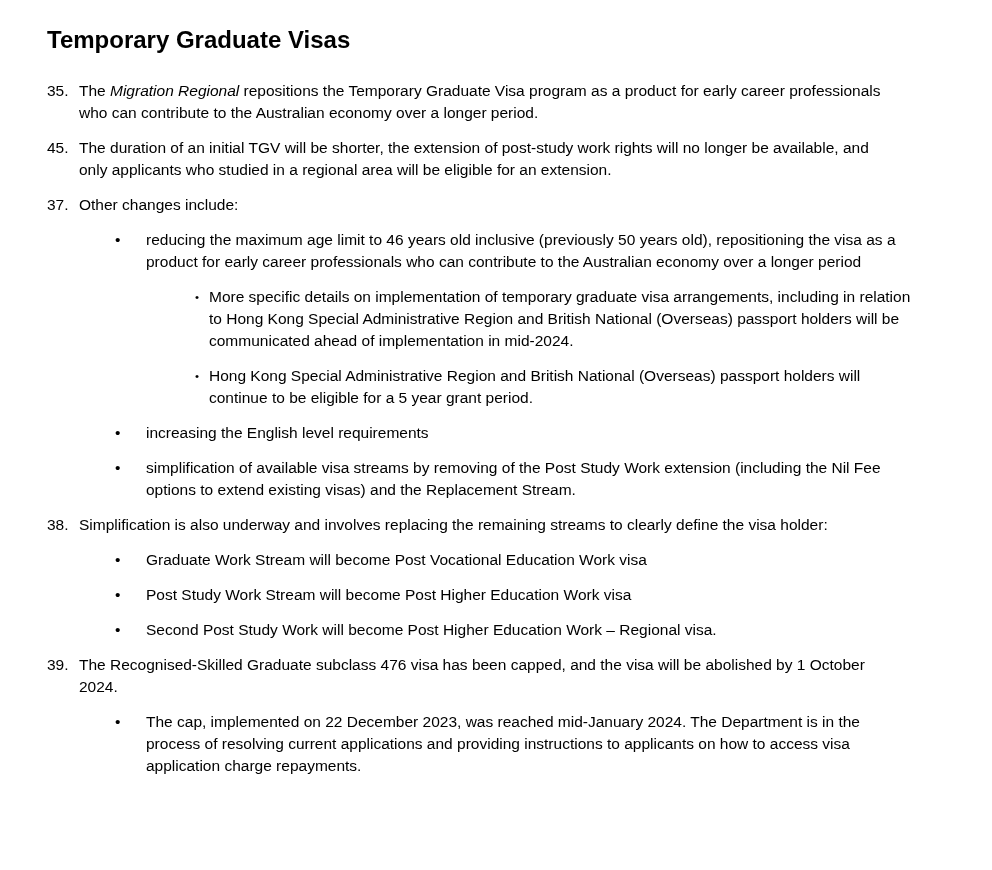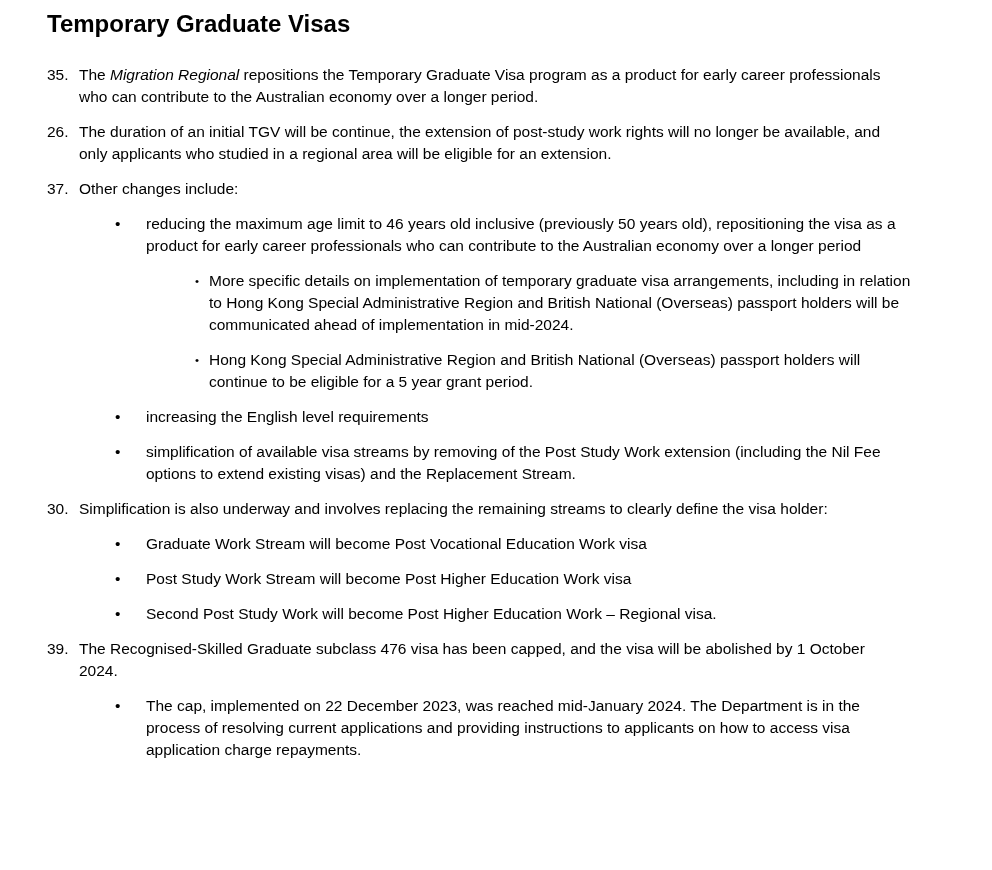--- a/index.html
+++ b/index.html
@@ -20,7 +20,7 @@
     box-sizing: border-box;
     width: 992px;
     height: 870px;
-    padding: 10px 75px 20px 47px;
+    padding: 26px 75px 20px 47px;
   }
   .heading {
     margin: 0 0 26px 0;

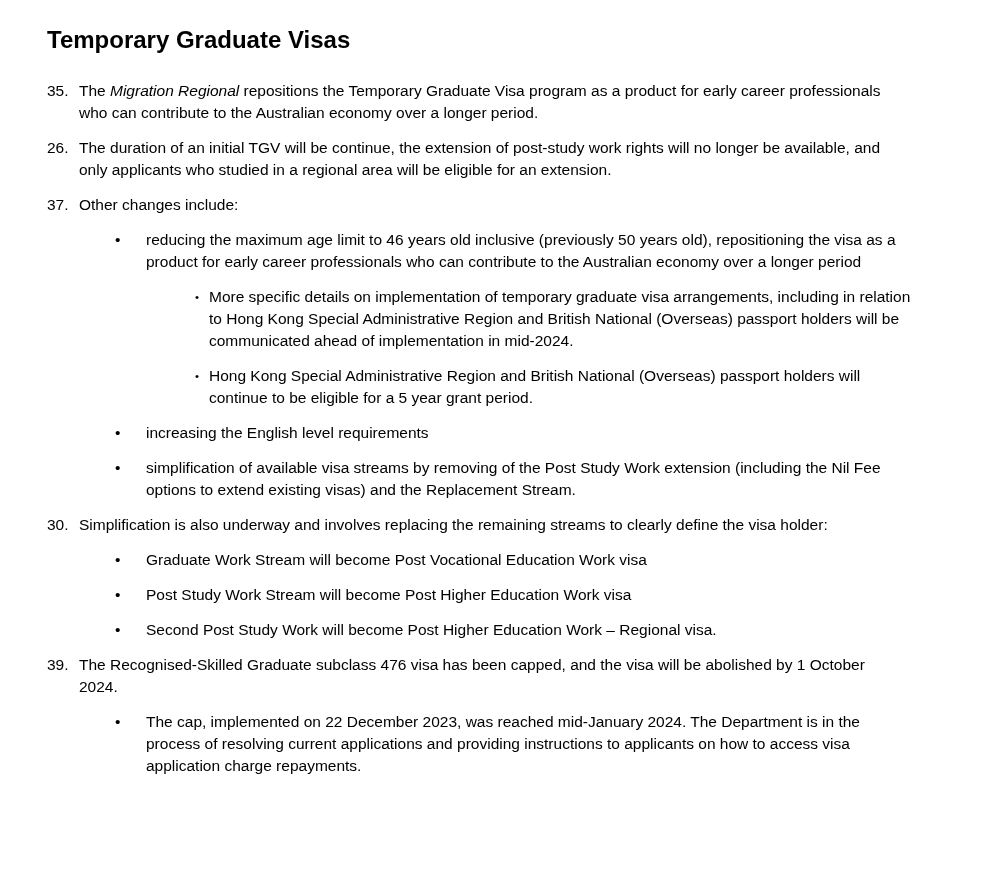--- a/index.html
+++ b/index.html
@@ -74,7 +74,7 @@
   </div>
 
   <div class="num-item">
-    <span class="num">26.</span>
+    <span class="num">45.</span>
     <div class="num-body">The duration of an initial TGV will be continue, the extension of post-study work rights will no longer be available, and only applicants who studied in a regional area will be eligible for an extension.</div>
   </div>
 

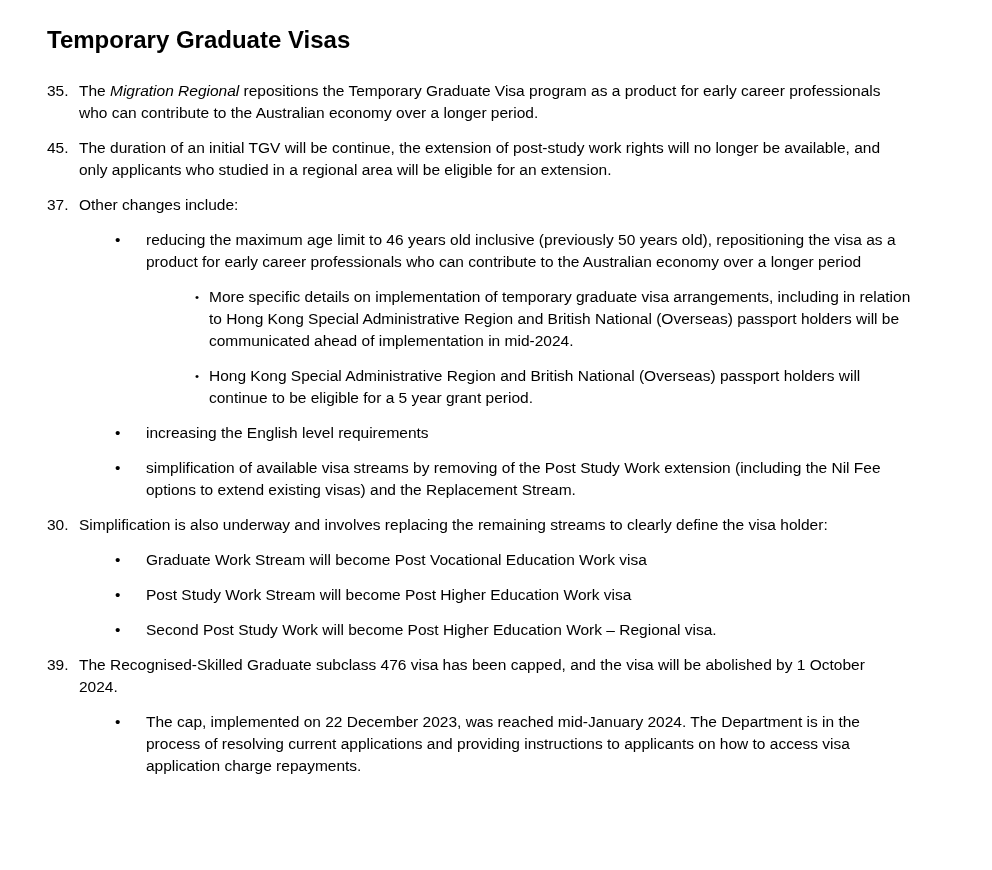--- a/index.html
+++ b/index.html
@@ -75,7 +75,7 @@
 
   <div class="num-item">
     <span class="num">45.</span>
-    <div class="num-body">The duration of an initial TGV will be continue, the extension of post-study work rights will no longer be available, and only applicants who studied in a regional area will be eligible for an extension.</div>
+    <div class="num-body">The duration of an initial TGV will be shorter, the extension of post-study work rights will no longer be available, and only applicants who studied in a regional area will be eligible for an extension.</div>
   </div>
 
   <div class="num-item">

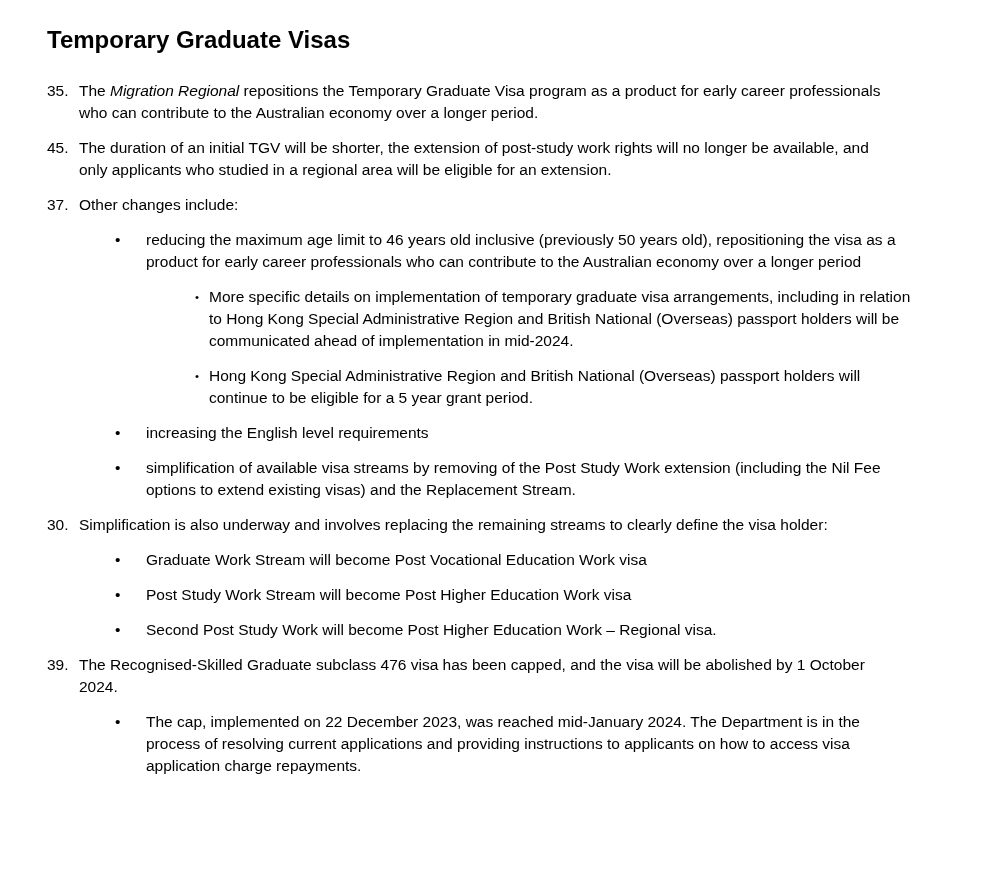--- a/index.html
+++ b/index.html
@@ -109,7 +109,7 @@
   </div>
 
   <div class="num-item">
-    <span class="num">30.</span>
+    <span class="num">38.</span>
     <div class="num-body">Simplification is also underway and involves replacing the remaining streams to clearly define the visa holder:</div>
   </div>
 

